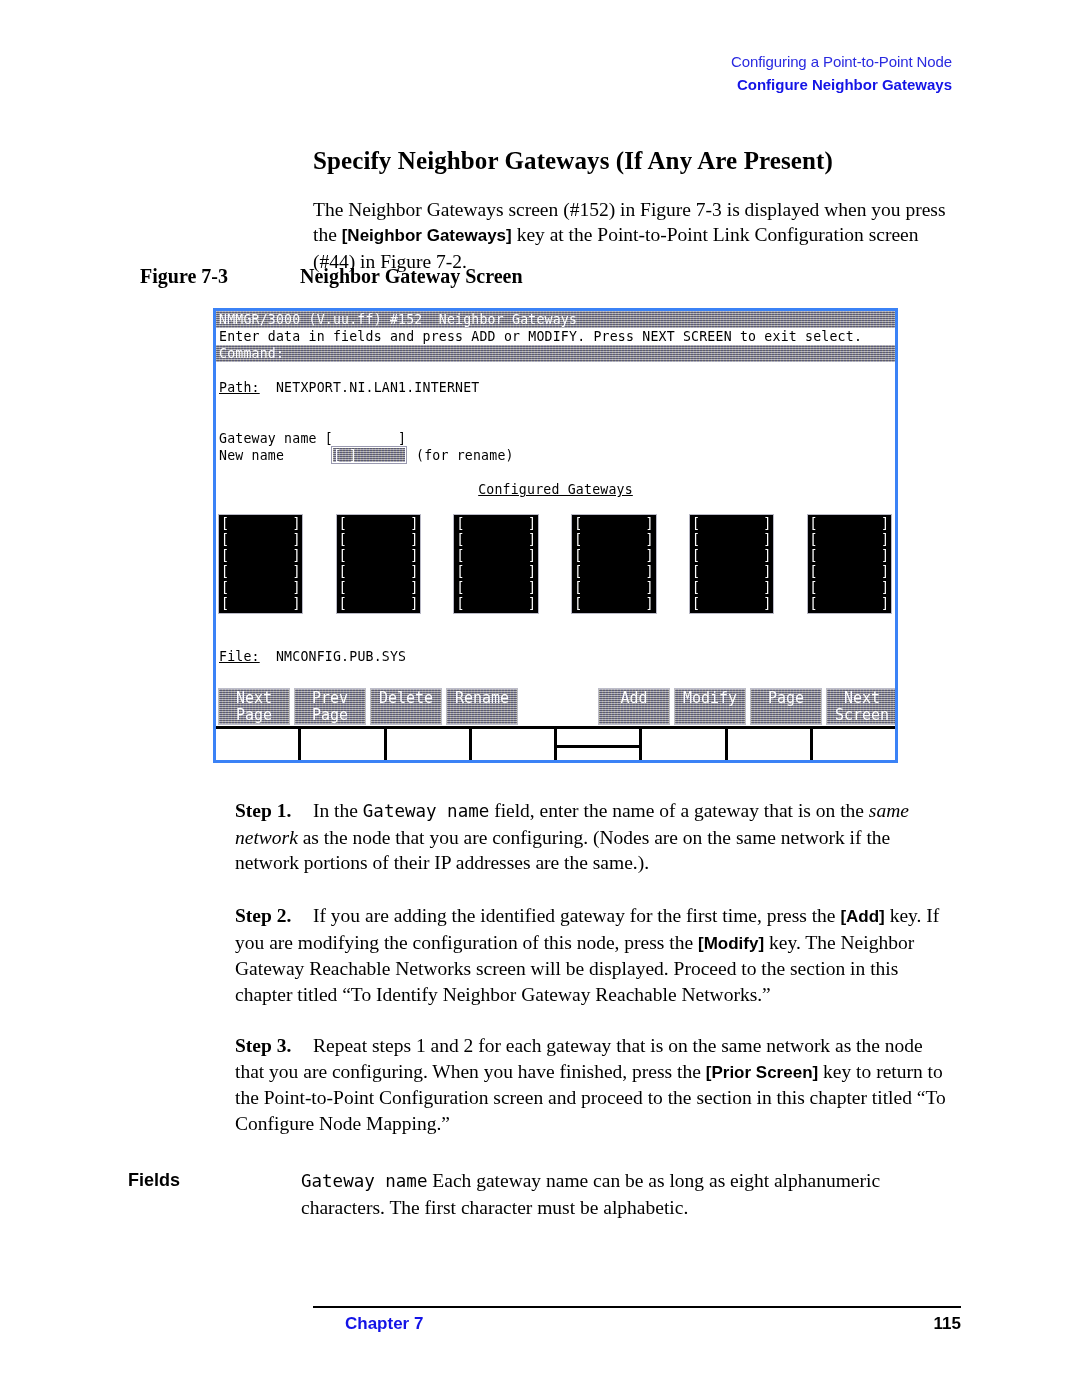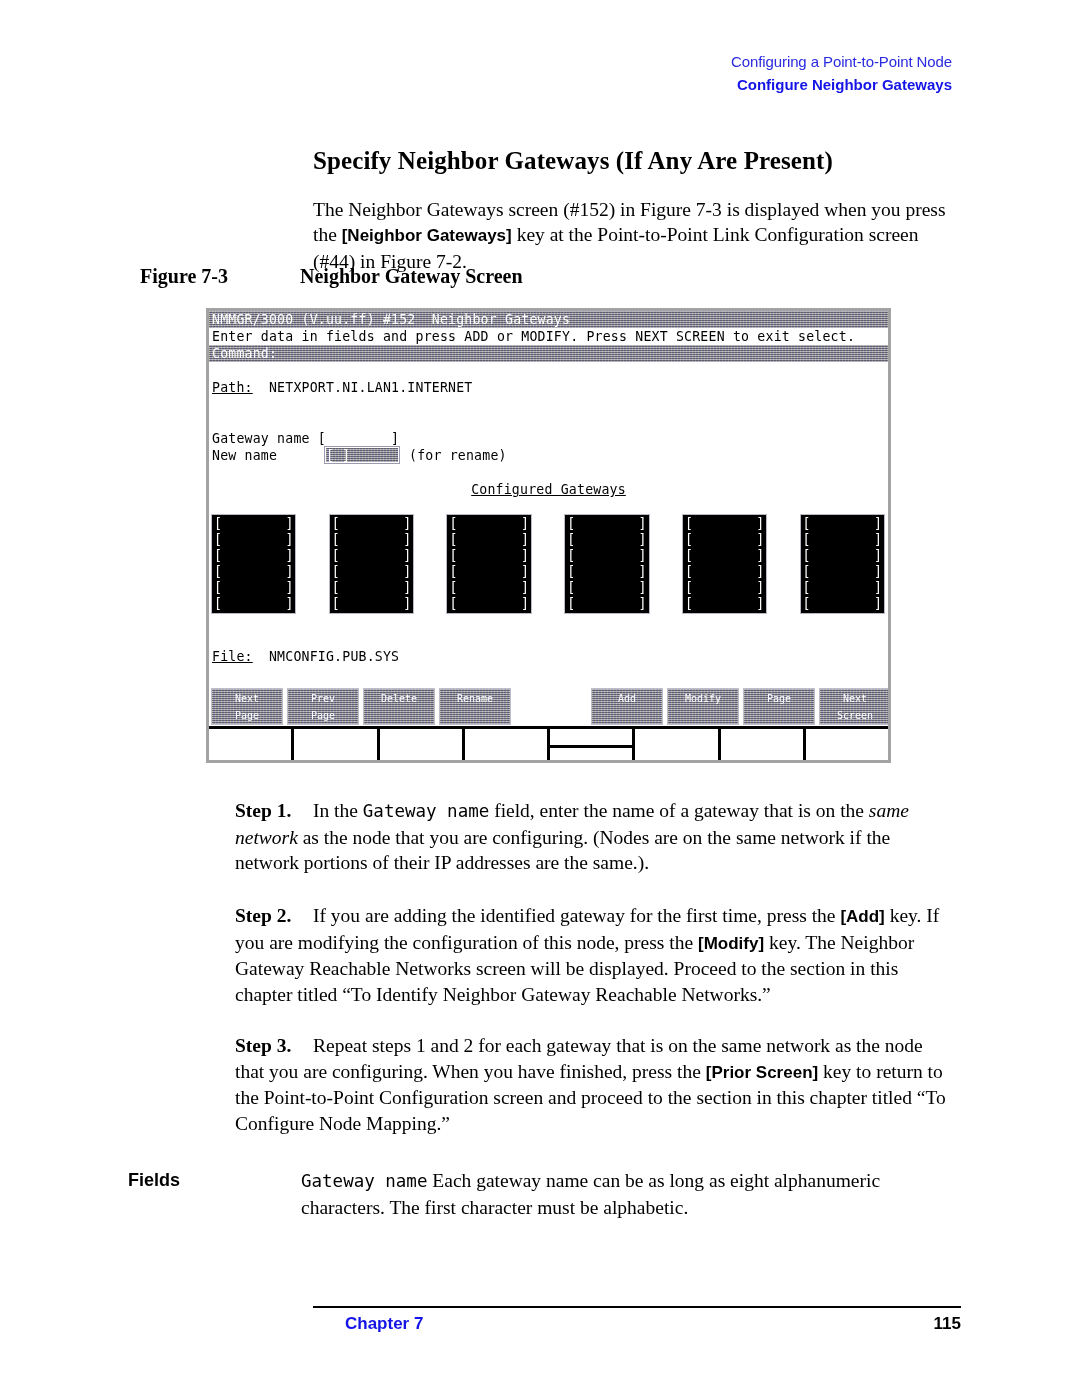--- a/index.html
+++ b/index.html
@@ -81,11 +81,11 @@
   
   .term-wrap {
     position: absolute;
-    left: 206px;
+    left: 213px;
     top: 308px;
     width: 685px;
     height: 455px;
-    border: 3px solid #a3a3a3;
+    border: 3px solid #3b82f6;
     background: #ffffff;
     box-sizing: border-box;
   }

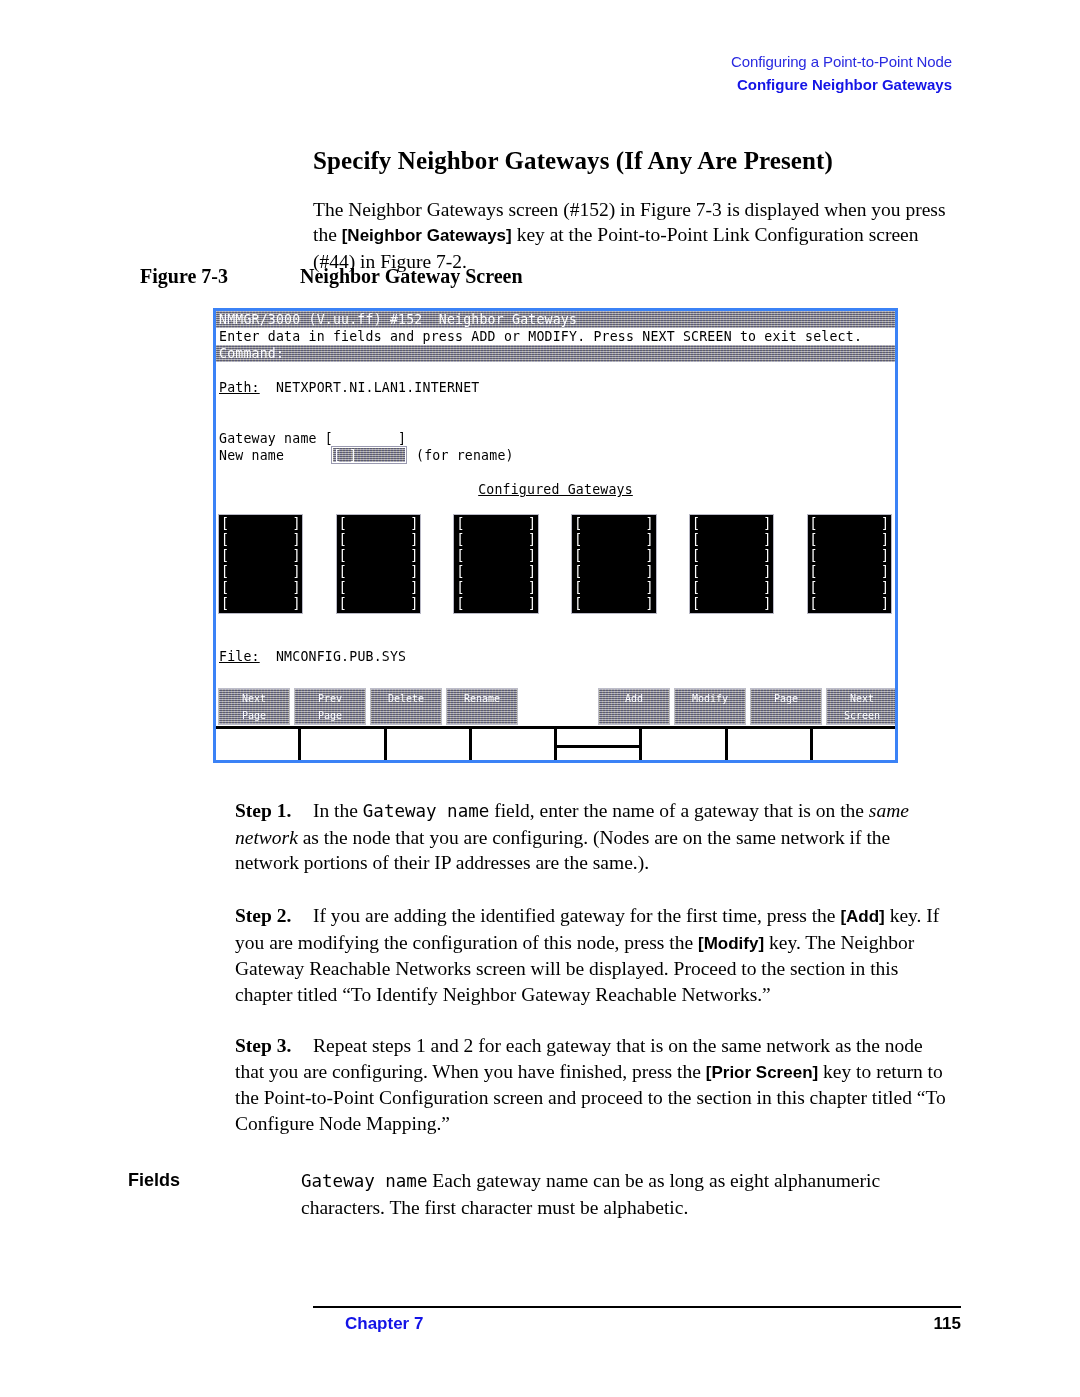--- a/index.html
+++ b/index.html
@@ -201,7 +201,7 @@
     height: 35px;
     box-sizing: border-box;
     font-family: "DejaVu Sans Mono", monospace;
-    font-size: 10px;
+    font-size: 15px;
     line-height: 17px;
     text-align: center;
     color: #fff;

